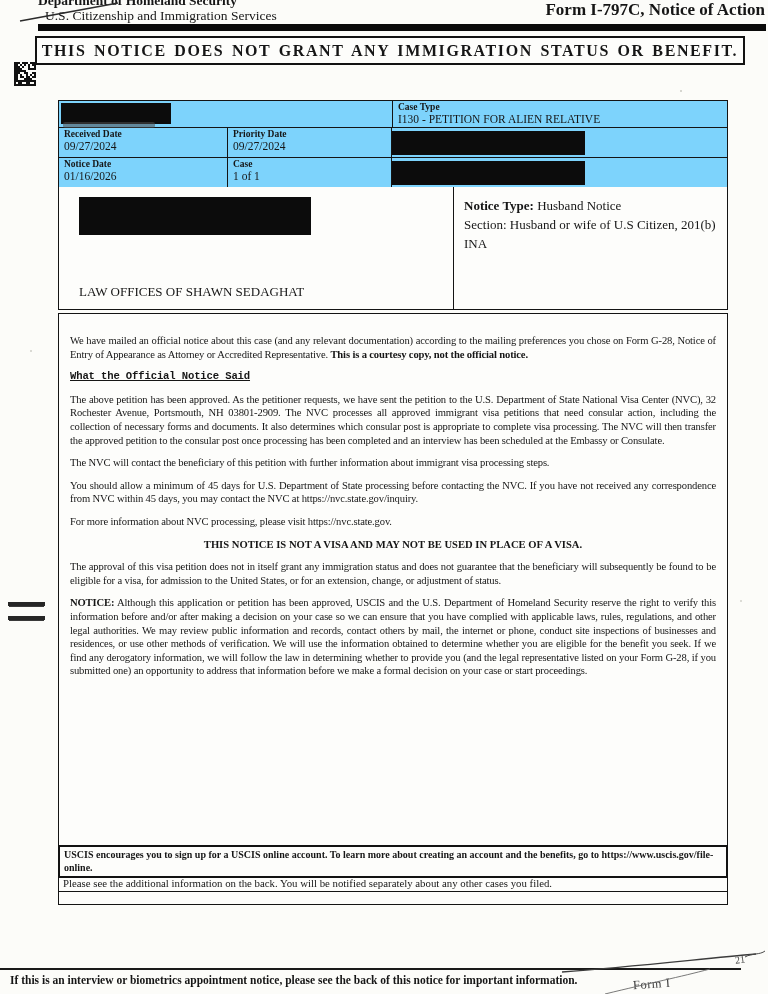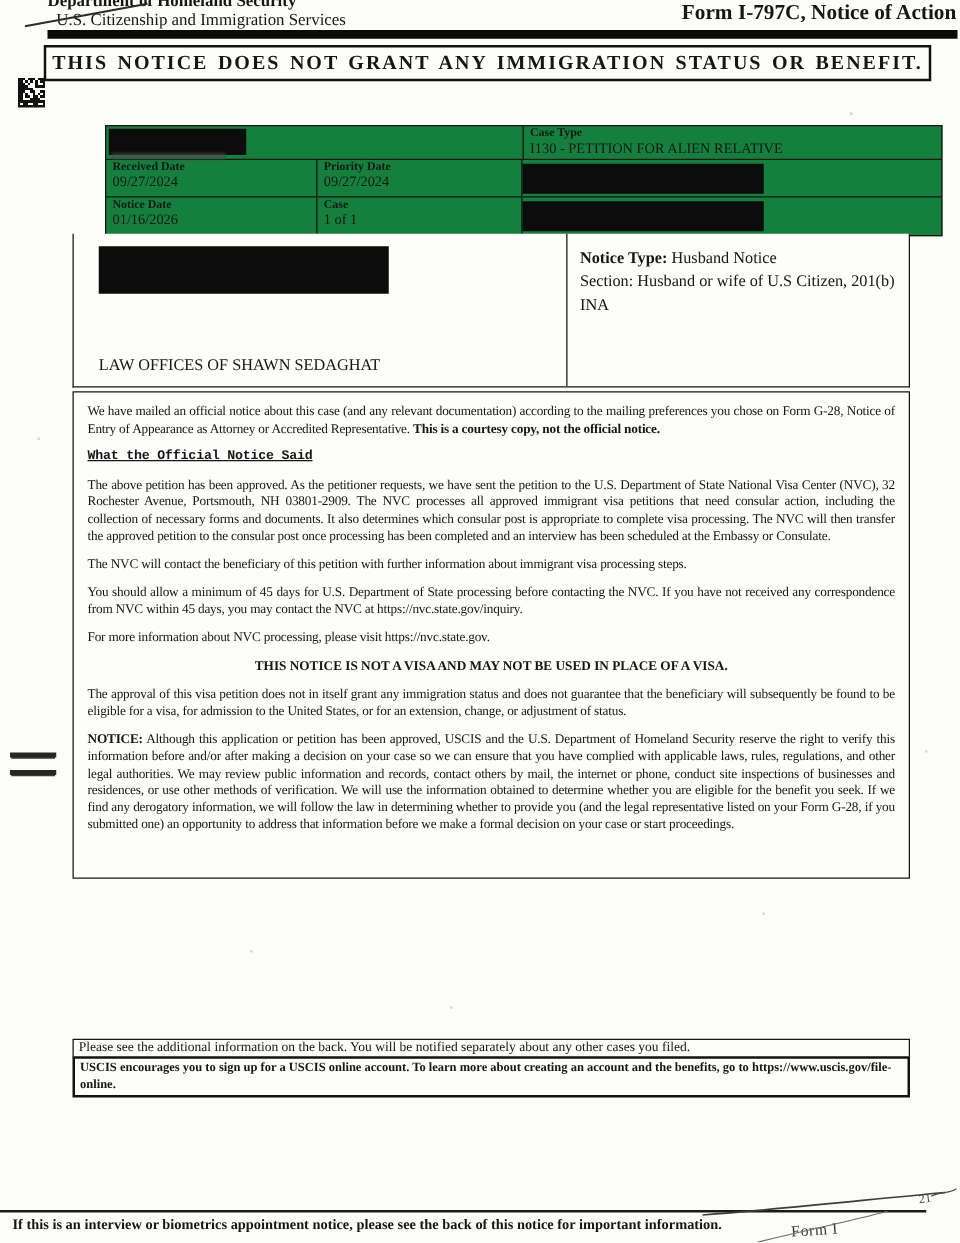--- a/index.html
+++ b/index.html
@@ -24,7 +24,7 @@
   .barcode svg{display:block; shape-rendering:crispEdges;}
 
   
-  .case-table{position:absolute; left:58px; top:100px; width:670px; border:1.5px solid #141414; box-sizing:border-box; background:#15803d;margin-left:26px;}
+  .case-table{position:absolute; left:58px; top:100px; width:670px; border:1.5px solid #141414; box-sizing:border-box; background:#7dd3fc;}
   .ct-row{display:flex; border-bottom:1.5px solid #141414; box-sizing:border-box;}
   .ct-row:last-child{border-bottom:none;}
   .ct-cell{box-sizing:border-box; padding:1px 6px 0 5px; position:relative;}

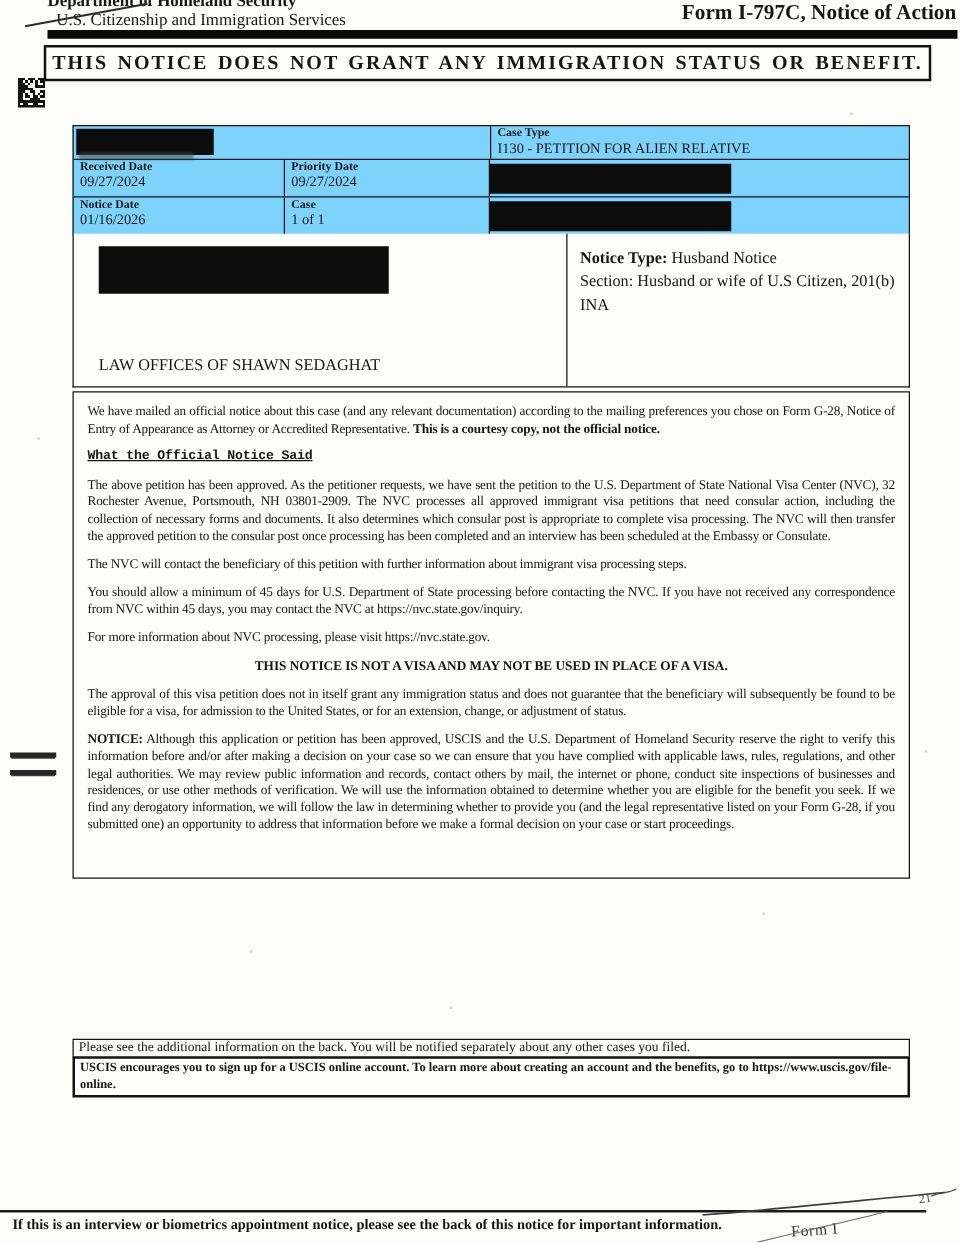--- a/index.html
+++ b/index.html
@@ -51,9 +51,9 @@
 
   
   .body-box{
-    position:absolute; left:58px; top:313px; width:670px; height:390px;
+    position:absolute; left:58px; top:313px; width:670px; height:592px;
     border:1.5px solid #141414; box-sizing:border-box; background:#fdfdfb;
-    padding:9px 11px 0 11px; font-size:10.6px; line-height:13.6px; letter-spacing:-0.15px;
+    padding:20px 11px 0 11px; font-size:10.6px; line-height:13.6px; letter-spacing:-0.15px;
     text-align:justify;
   }
   .body-box p{margin:0 0 9px 0;}

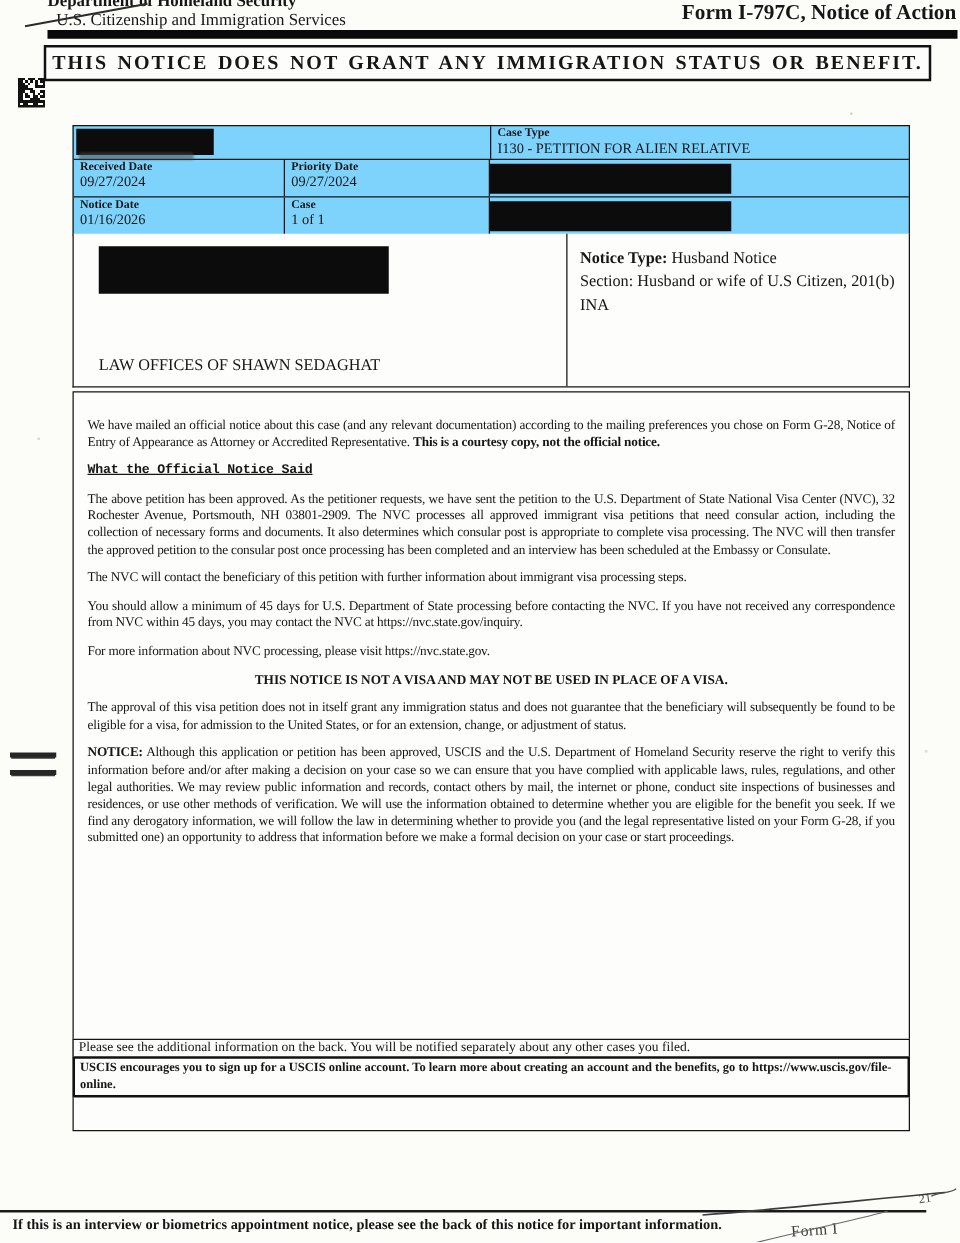--- a/index.html
+++ b/index.html
@@ -61,7 +61,7 @@
   .center-line{text-align:center; font-weight:bold; margin:1px 0 9px 0; letter-spacing:0;}
 
   
-  .row-additional{position:absolute; left:58px; top:831px; width:670px; box-sizing:border-box; border:1.5px solid #141414; font-size:10.8px; line-height:13px; padding:0 13px 1px 4px; background:#fdfdfb;}
+  .row-additional{position:absolute; left:58px; top:876px; width:670px; box-sizing:border-box; border:1.5px solid #141414; font-size:10.8px; line-height:13px; padding:0 13px 1px 4px; background:#fdfdfb;}
   .row-account{position:absolute; left:58px; top:845px; width:670px; box-sizing:border-box; border:2px solid #121212; font-weight:bold; font-size:10px; line-height:13px; padding:1px 6px 2px 4px; background:#fdfdfb;}
   .footer-box{position:absolute; left:58px; top:874px; width:670px; height:74px; box-sizing:border-box; border:2px solid #121212; border-bottom-width:3px; background:#fdfdfb;}
   .facility{position:absolute; left:6px; top:2px; font-size:11.5px; line-height:13.8px;}

